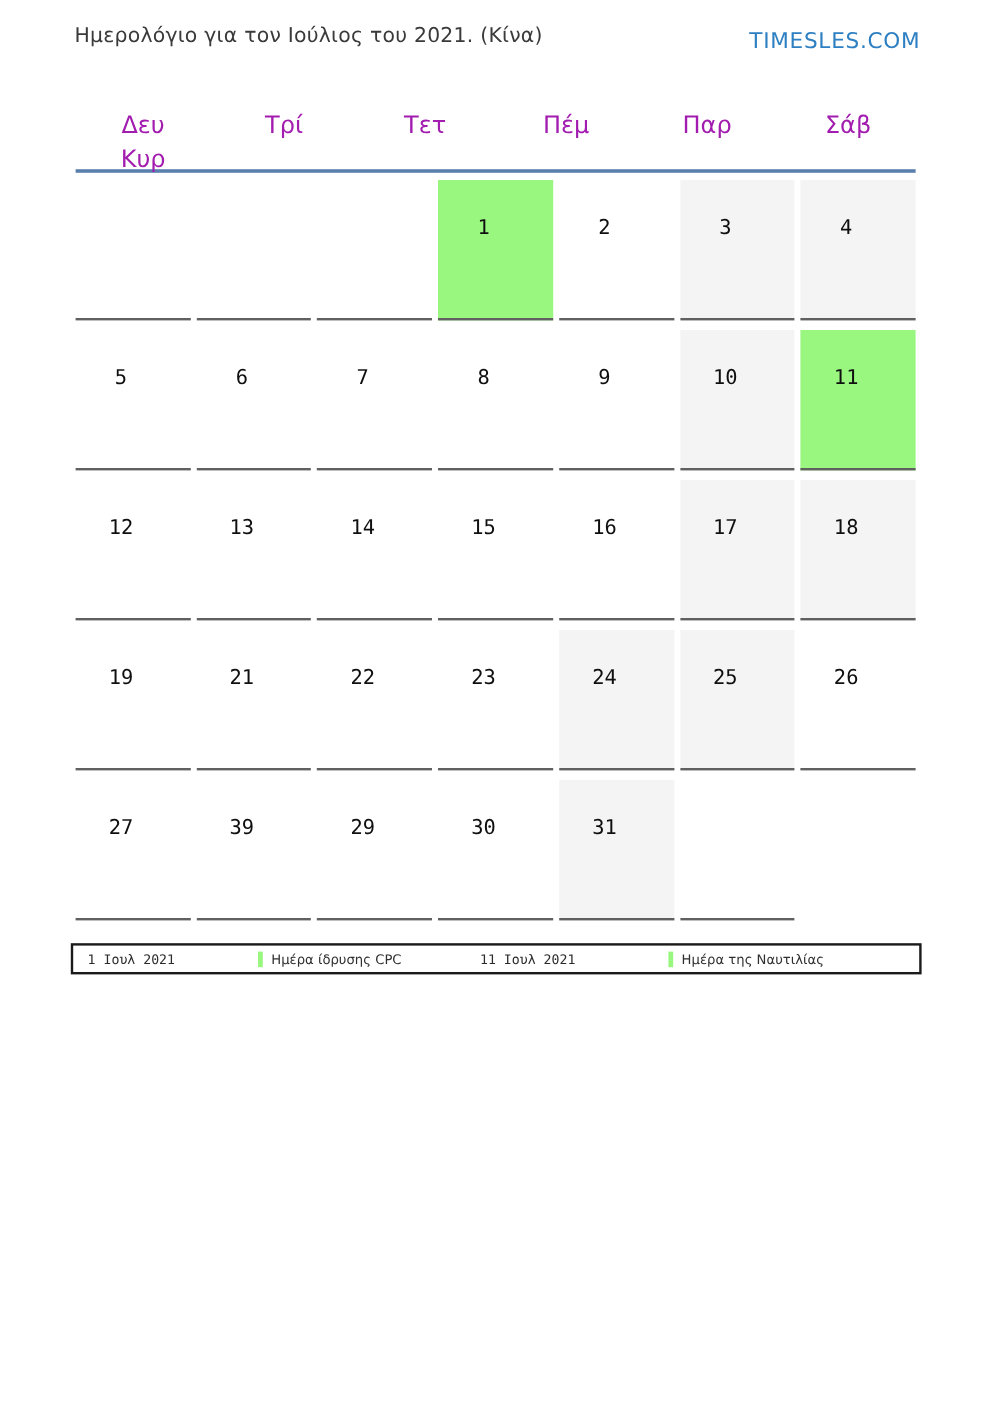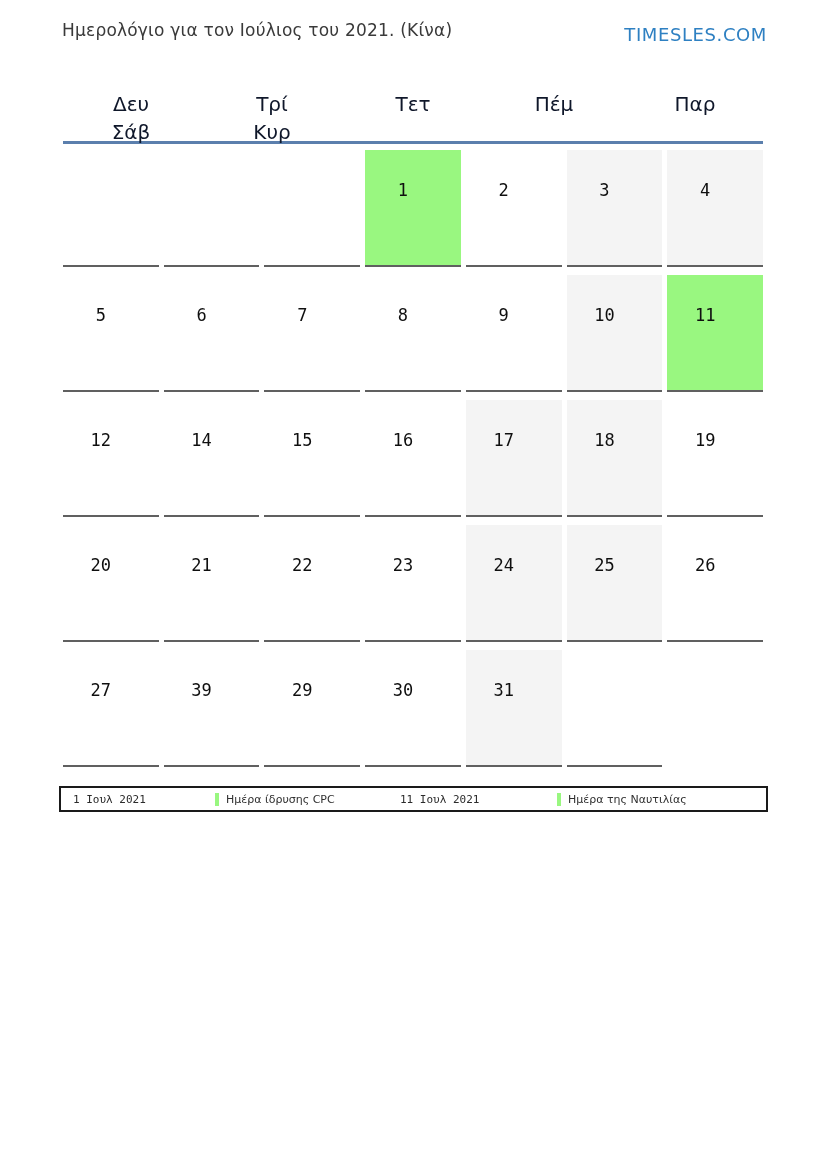--- a/index.html
+++ b/index.html
@@ -50,13 +50,13 @@
   }
   .weekday-row{
     display:grid;
-    grid-template-columns:repeat(5,1fr);
+    grid-template-columns:repeat(6,1fr);
     column-gap:5px;
     height:28px;
     line-height:28px;
     text-align:center;
     font-size:20px;
-    color:#0f172a;
+    color:#a21caf;
   }
   .header-rule{
     height:3px;

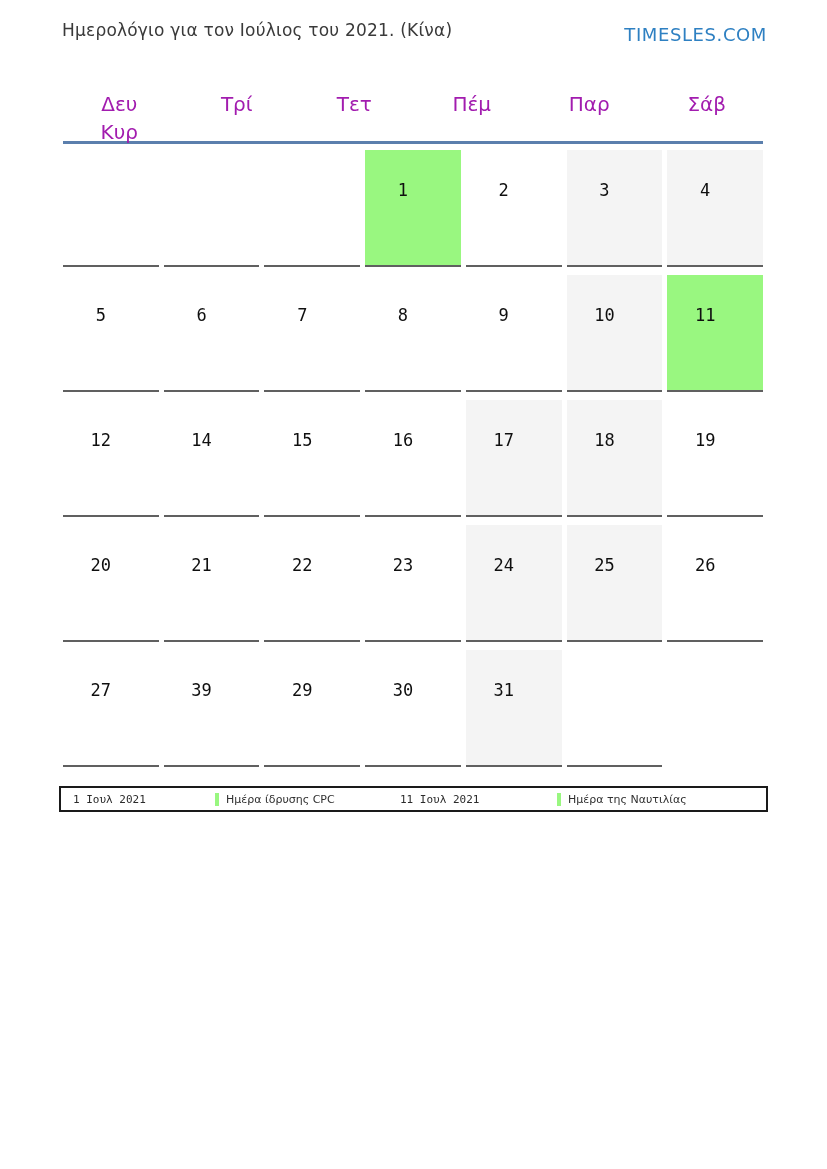--- a/index.html
+++ b/index.html
@@ -188,6 +188,9 @@
           <span>12</span>
         </div>
         <div class="cell normal">
+          <span>13</span>
+        </div>
+        <div class="cell normal">
           <span>14</span>
         </div>
         <div class="cell normal">

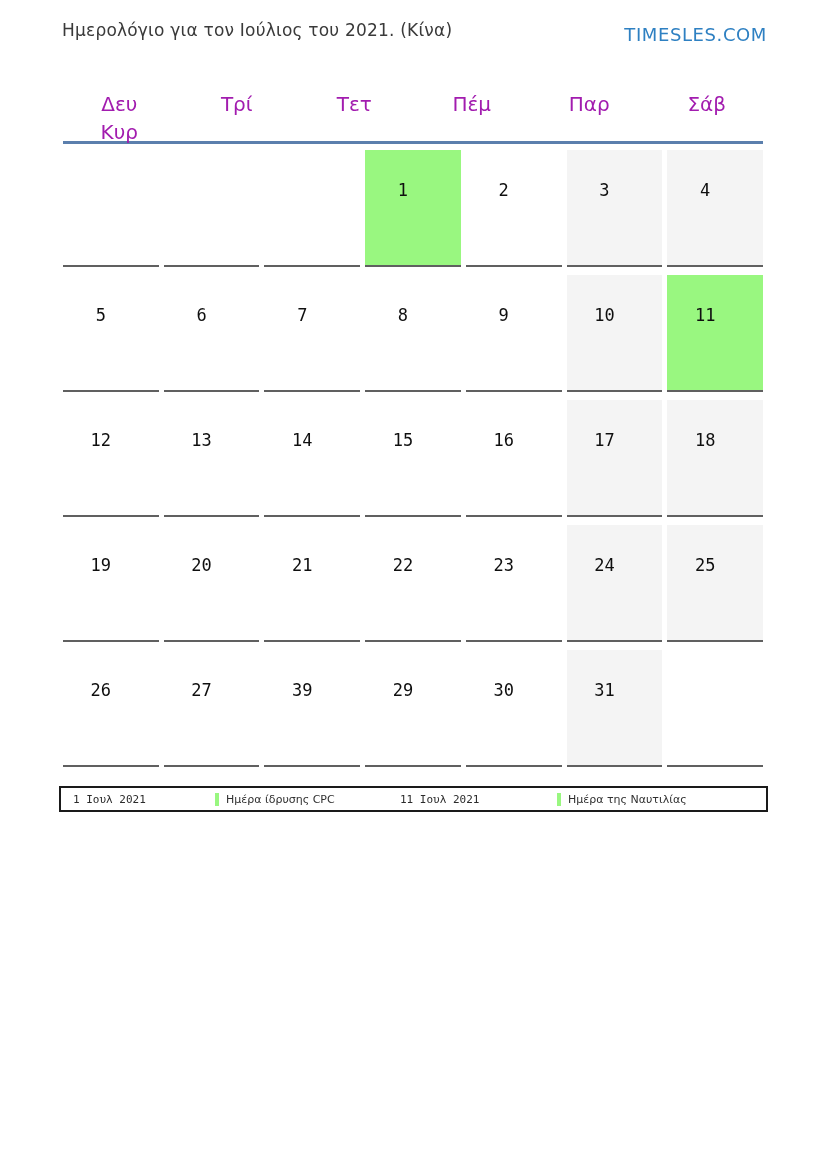--- a/index.html
+++ b/index.html
@@ -209,9 +209,6 @@
           <span>19</span>
         </div>
         <div class="cell normal">
-          <span>20</span>
-        </div>
-        <div class="cell normal">
           <span>21</span>
         </div>
         <div class="cell normal">

